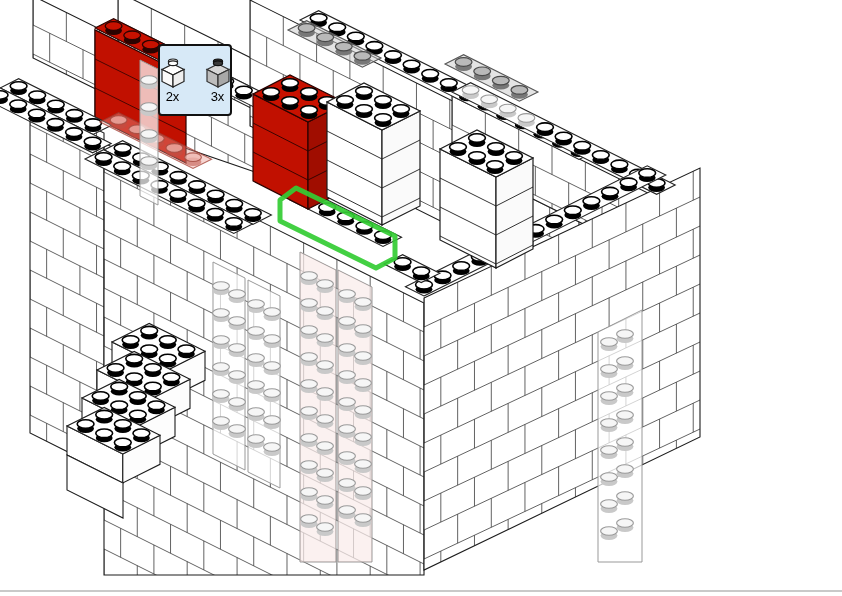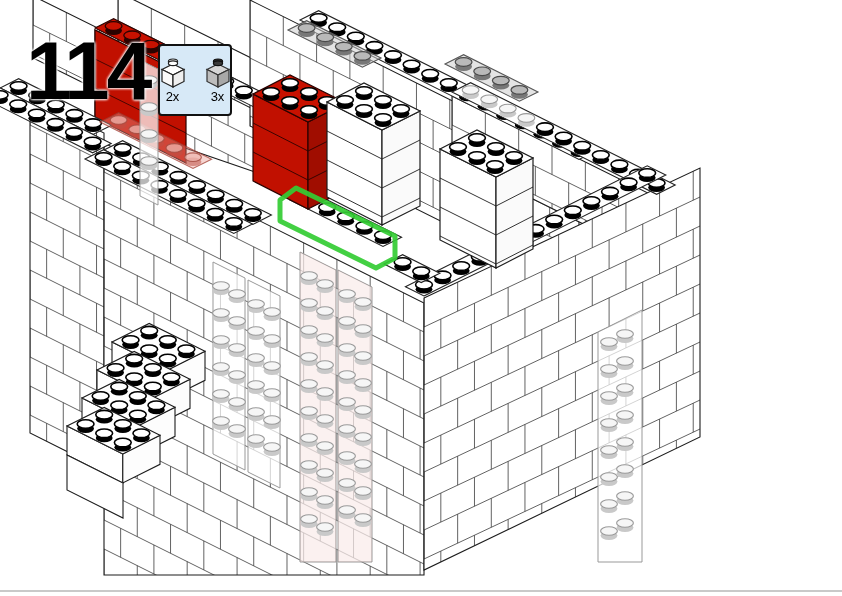--- a/index.html
+++ b/index.html
@@ -1355,7 +1355,6 @@
       <polygon points="296,188 395,236 395,258 376,268 280,221 280,200" fill="none" stroke="#33cc33" stroke-width="5" stroke-linejoin="round" opacity="0.92"></polygon>
     </svg>
 
-  <div class="step-number">114</div>
 
   <div class="callout" style="background: rgb(215, 233, 247);">
     <div class="callout-item">

